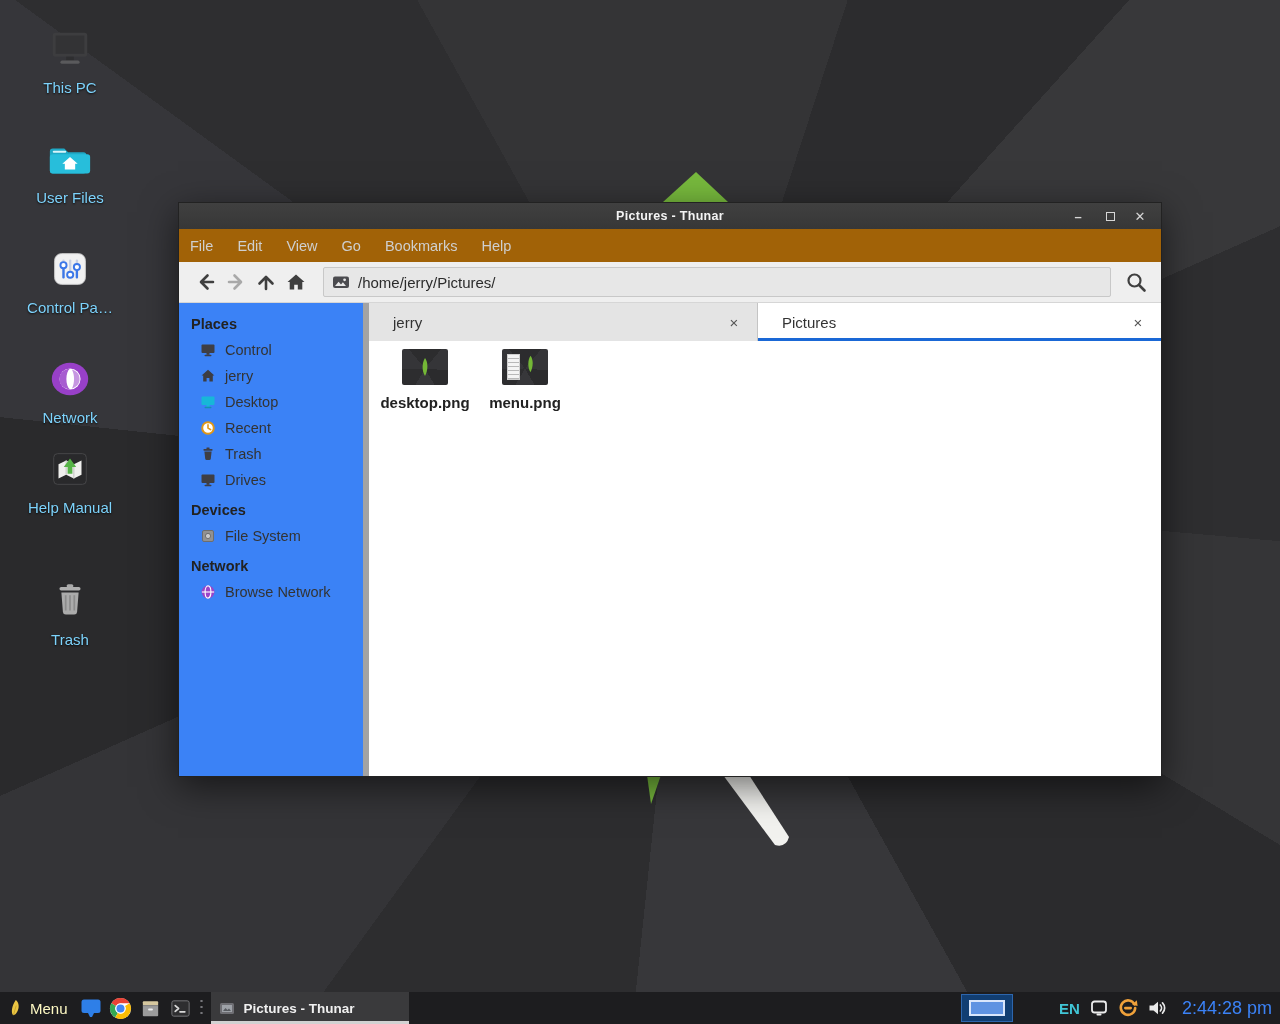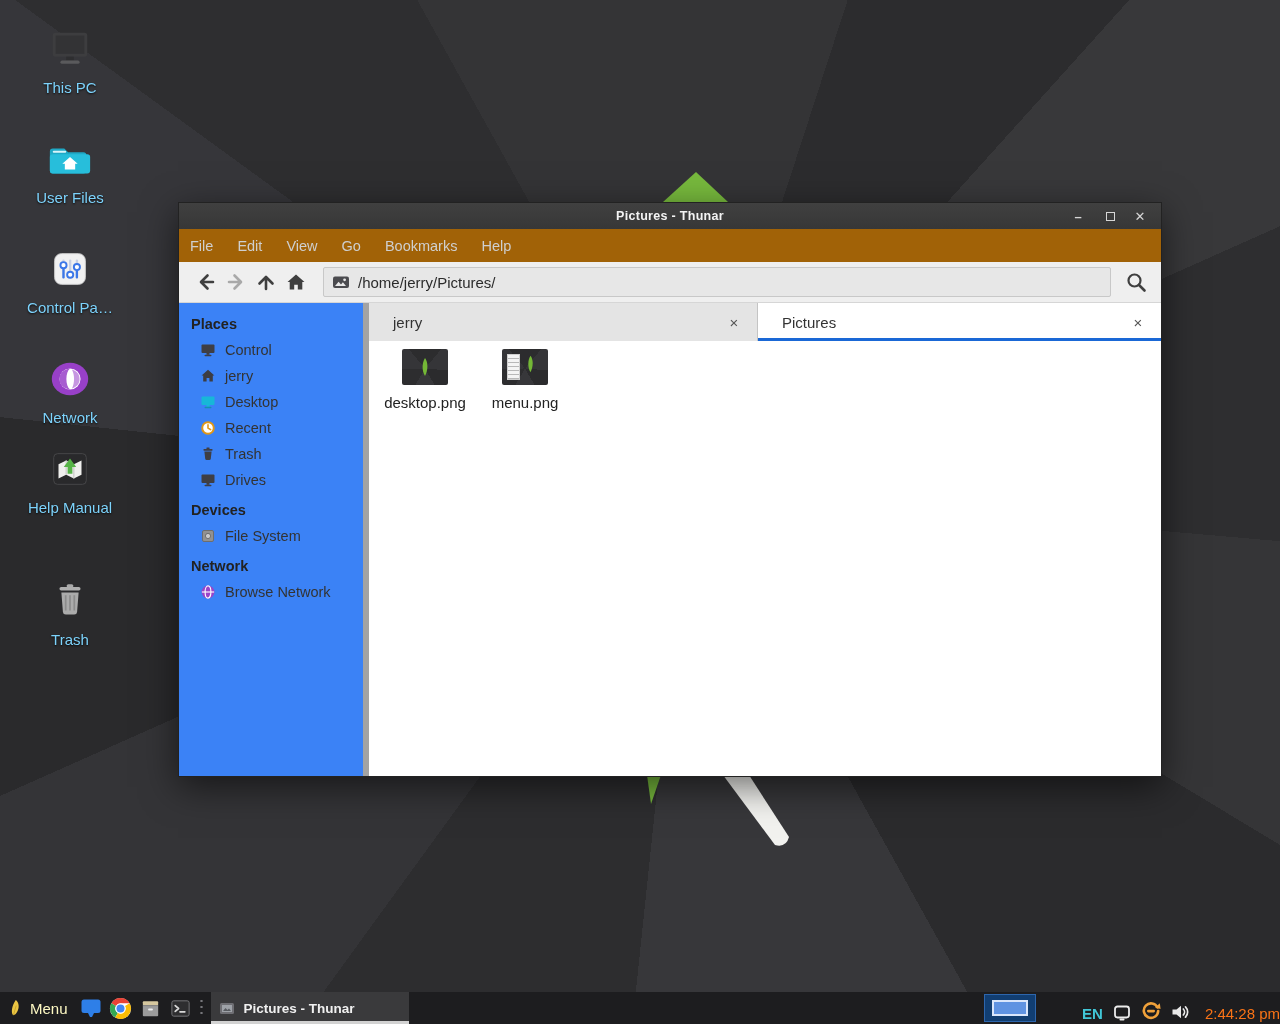--- a/index.html
+++ b/index.html
@@ -72,7 +72,7 @@
   #tab-pictures { flex:1; background:#fff; box-shadow: inset 0 -3px 0 #1a68d6; }
 
   #fileview { flex:1; background:#fff; display:flex; align-items:flex-start;
-    padding:8px 0 0 6px; }
+    padding:8px 0 0 6px;font-weight:bold; }
   .fitem { width:100px; text-align:center; cursor:pointer; }
   .thumb { width:46px; height:36px; margin:0 auto; position:relative;
     border-radius:2px; overflow:hidden; }

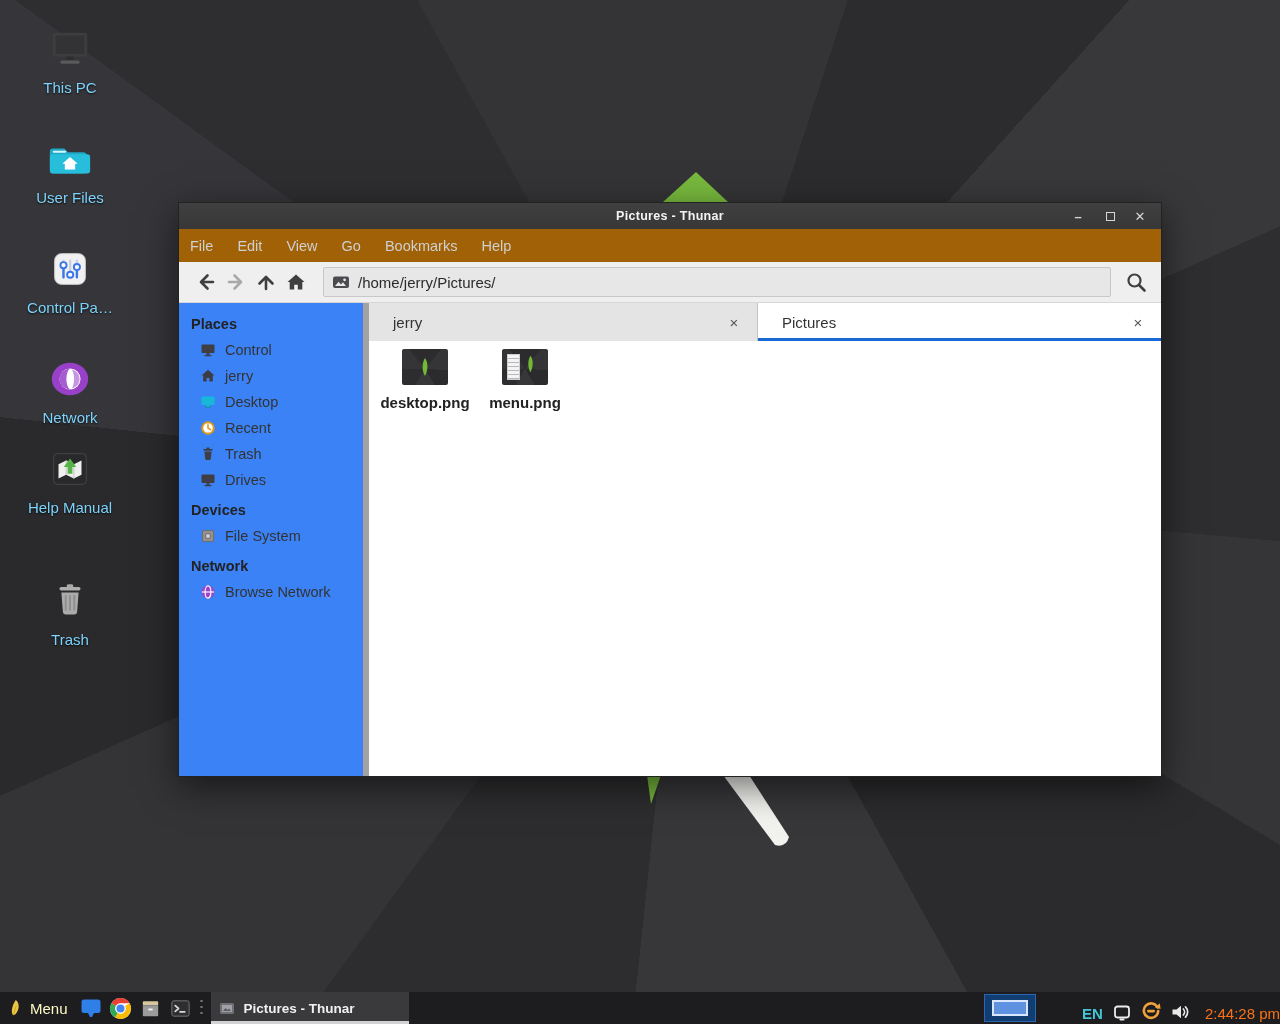--- a/index.html
+++ b/index.html
@@ -112,7 +112,7 @@
     gap:9px; padding:0 8px; cursor:pointer; }
   #taskbtn .tklabel { color:#f0f0f0; font-size:13.5px; font-weight:bold;
     white-space:nowrap; overflow:hidden; }
-  #tray { margin-left:auto; display:flex; align-items:flex-end; }
+  #tray { margin-left:auto; display:flex; align-items:center; padding-right:8px; }
   #pager { width:52px; height:28px; background:#113e72; border:1px solid #2d66ad;
     padding:5px 7px; margin-right:46px; cursor:pointer; }
   #pager .ws { width:100%; height:100%; background:#5f93e2; border:2px solid #d9e6fb; }

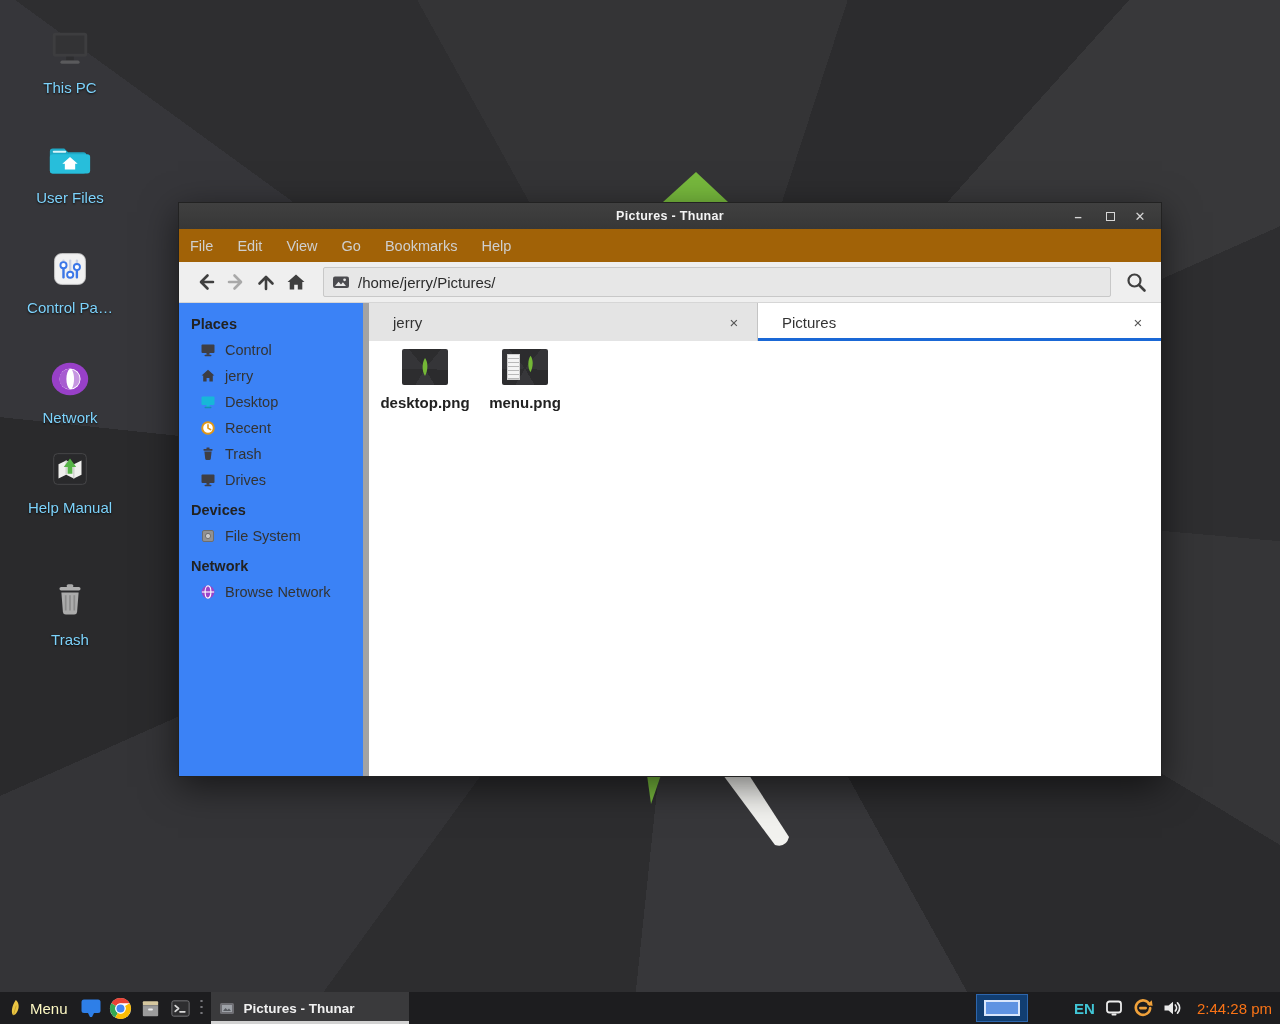--- a/index.html
+++ b/index.html
@@ -119,7 +119,7 @@
   #lang { color:#41c6d6; font-weight:bold; font-size:15px; margin-right:10px; cursor:pointer; }
   .tray-ic { display:flex; align-items:center; justify-content:center;
     margin-right:8px; cursor:pointer; }
-  #clock { color:#f97316; font-size:15px; margin-left:6px; cursor:pointer; }
+  #clock { color:#3b82f6; font-size:18px; margin-left:6px; cursor:pointer; }
 </style>
 </head>
 <body>

